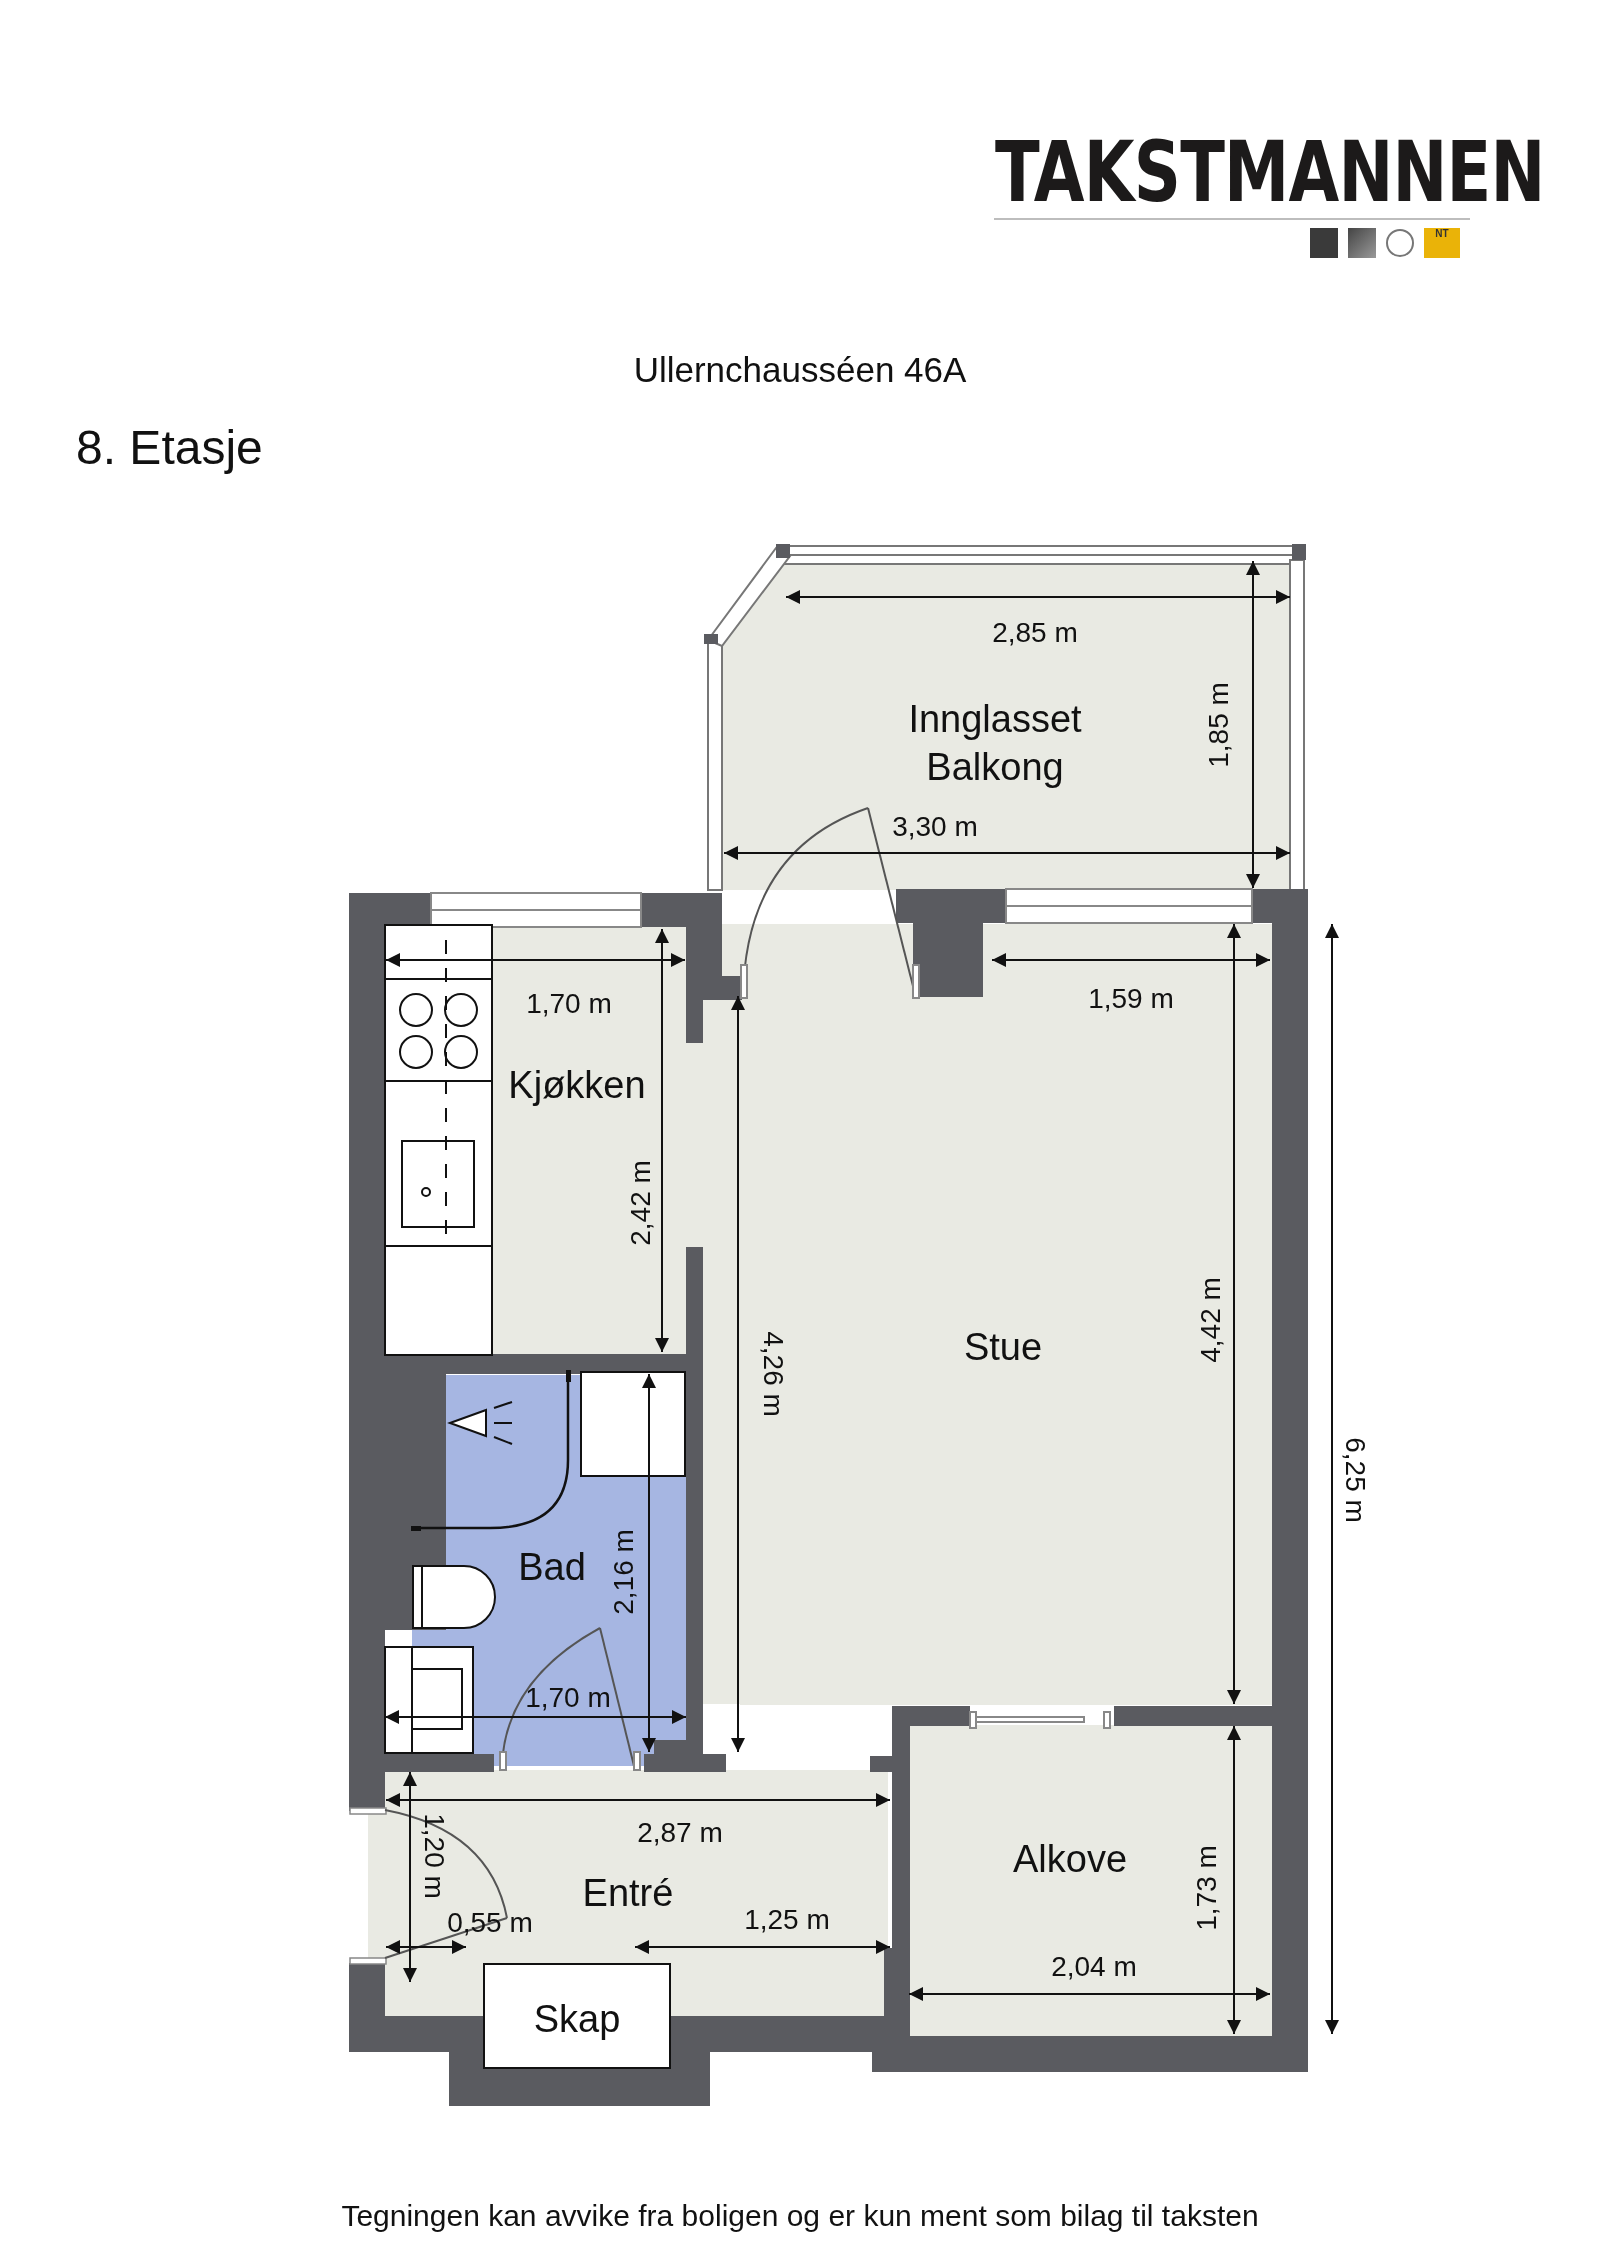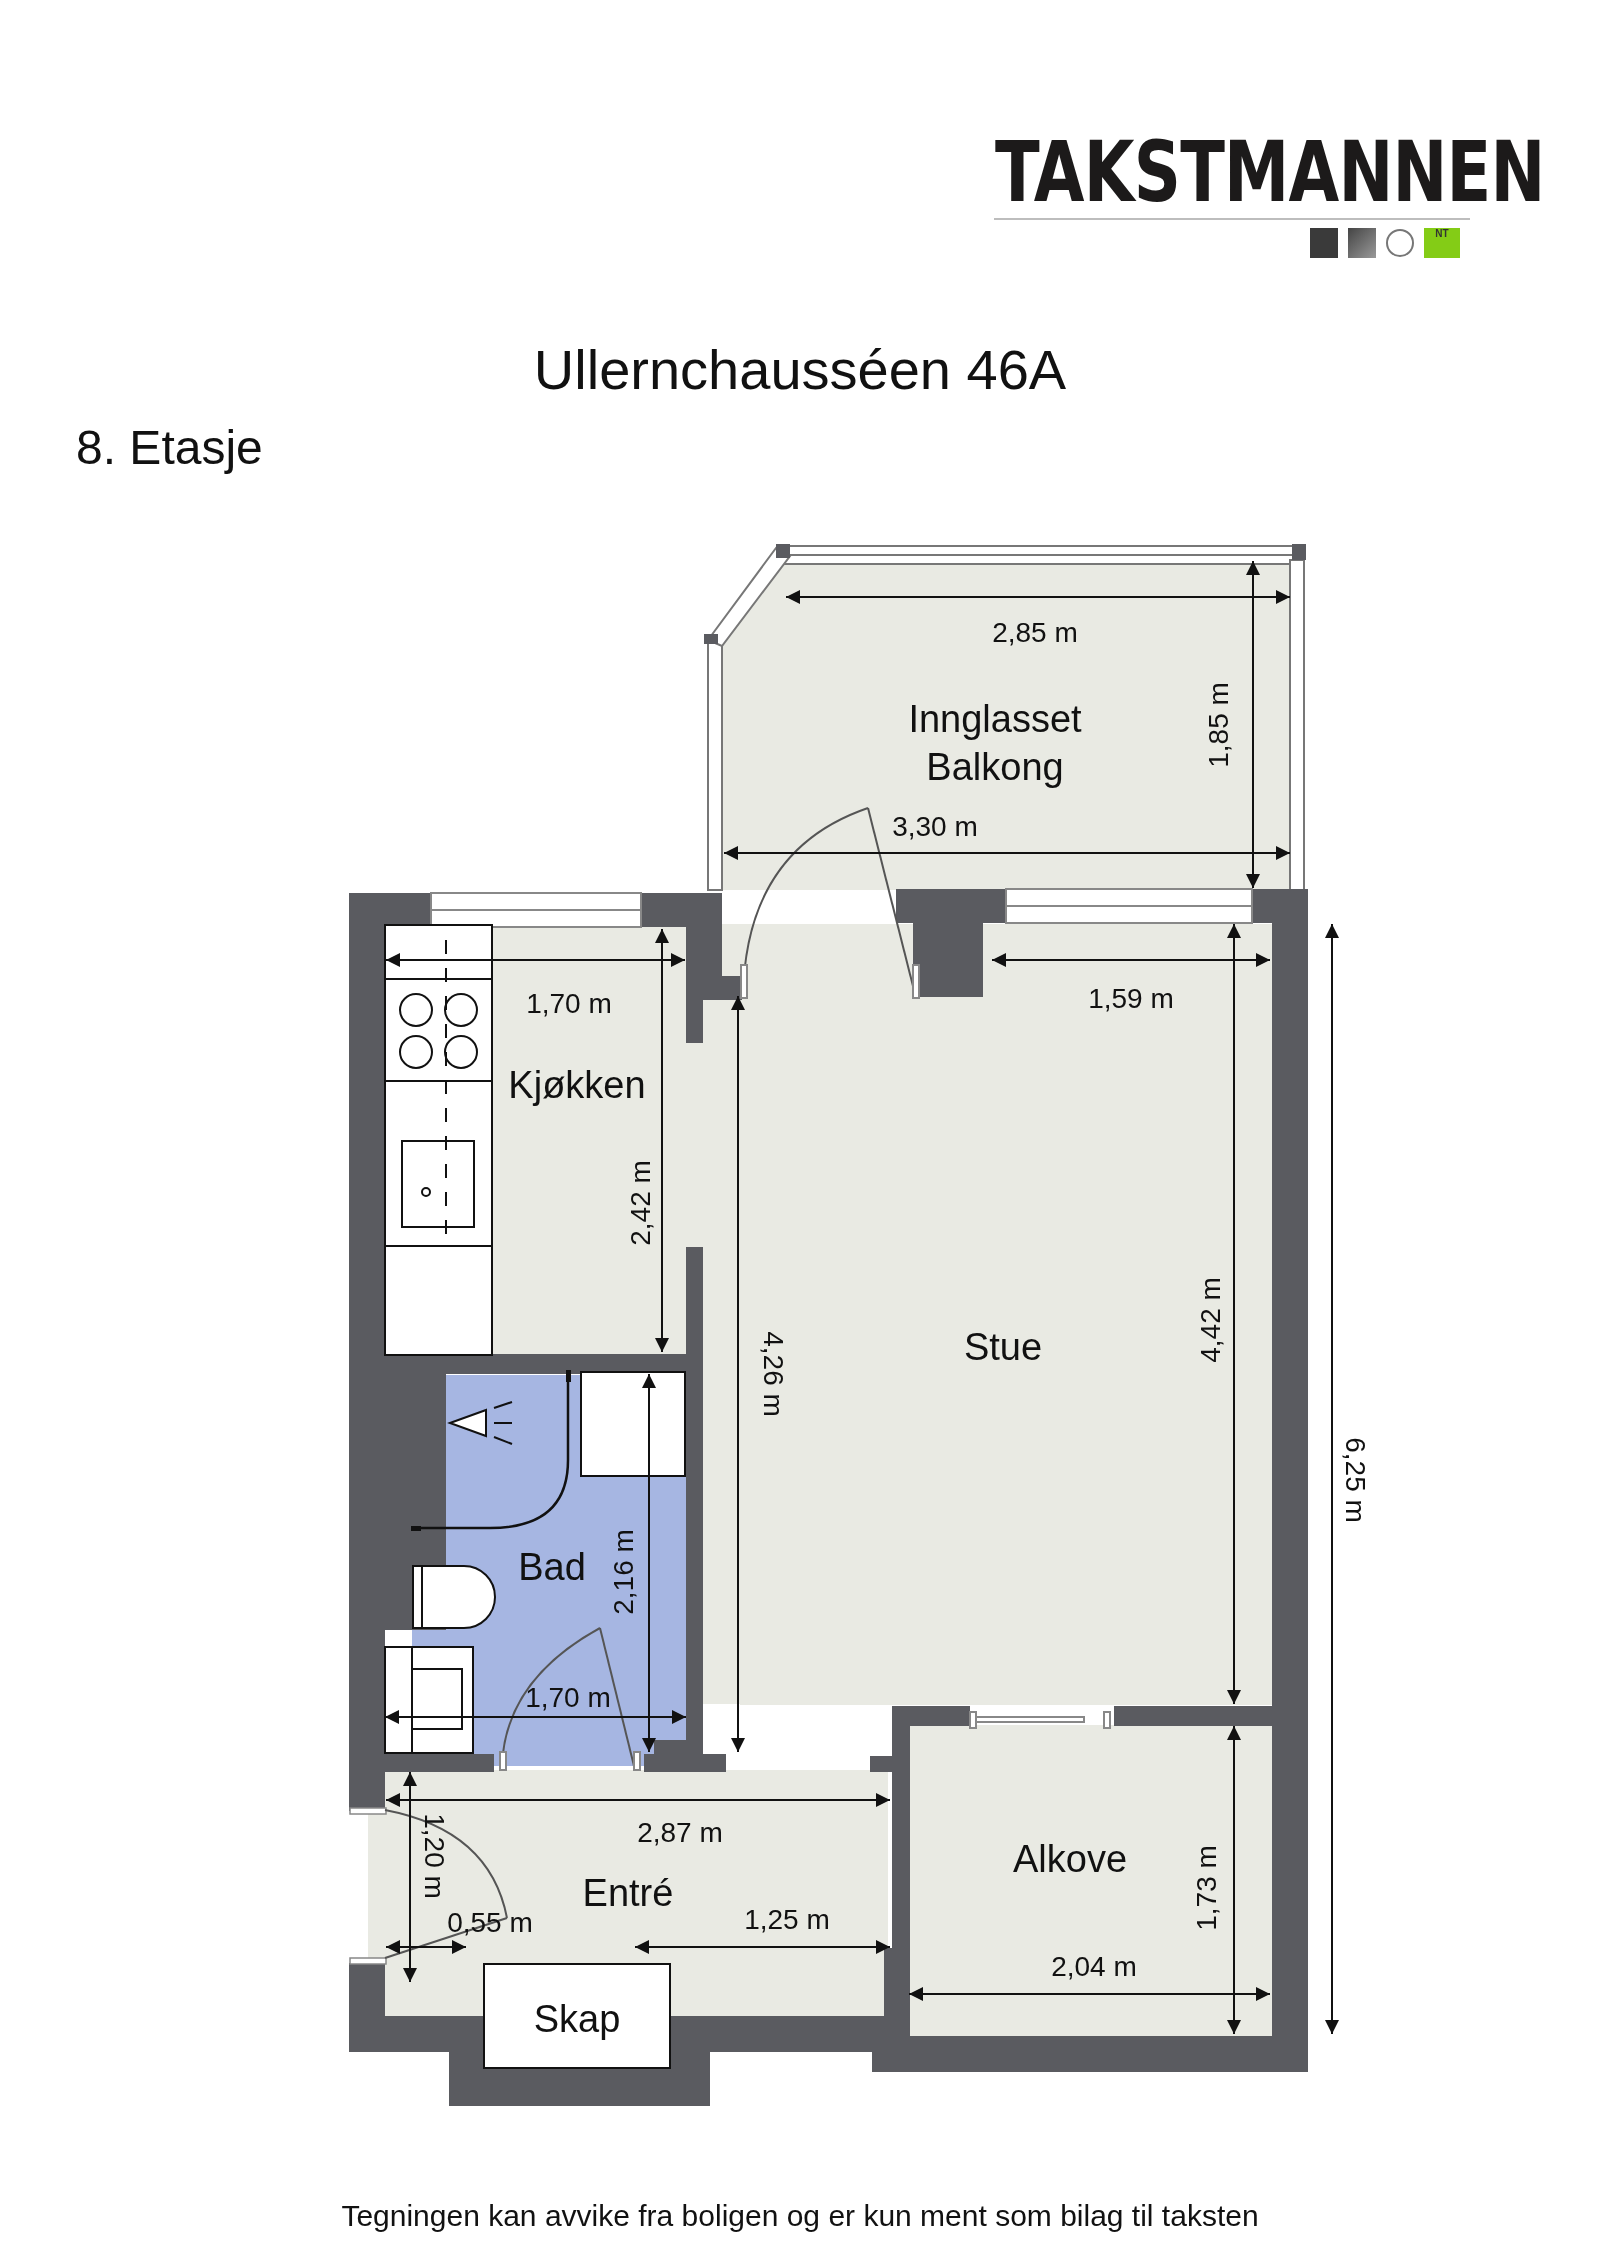--- a/index.html
+++ b/index.html
@@ -10,7 +10,7 @@
   .badge{width:28px;height:30px;background:#3a3a3a;}
   .badge.b2{background:linear-gradient(135deg,#444,#999);}
   .badge.b3{background:#fff;border:2px solid #777;border-radius:50%;width:24px;height:24px;}
-  .badge.b4{background:#84cc16;color:#333;font-size:10px;font-weight:bold;font-family:"Liberation Sans",sans-serif;width:36px;line-height:12px;text-align:center;}
+  .badge.b4{background:#eab308;color:#333;font-size:10px;font-weight:bold;font-family:"Liberation Sans",sans-serif;width:36px;line-height:12px;text-align:center;}
   .title{position:absolute;left:0;width:1600px;top:340px;text-align:center;font-size:56px;line-height:60px;}
   .floor-label{position:absolute;left:76px;top:420px;font-size:48px;line-height:56px;}
   .disclaimer{position:absolute;left:0;width:1600px;top:2150px;text-align:center;font-size:30px;line-height:36px;margin-top:48px;}

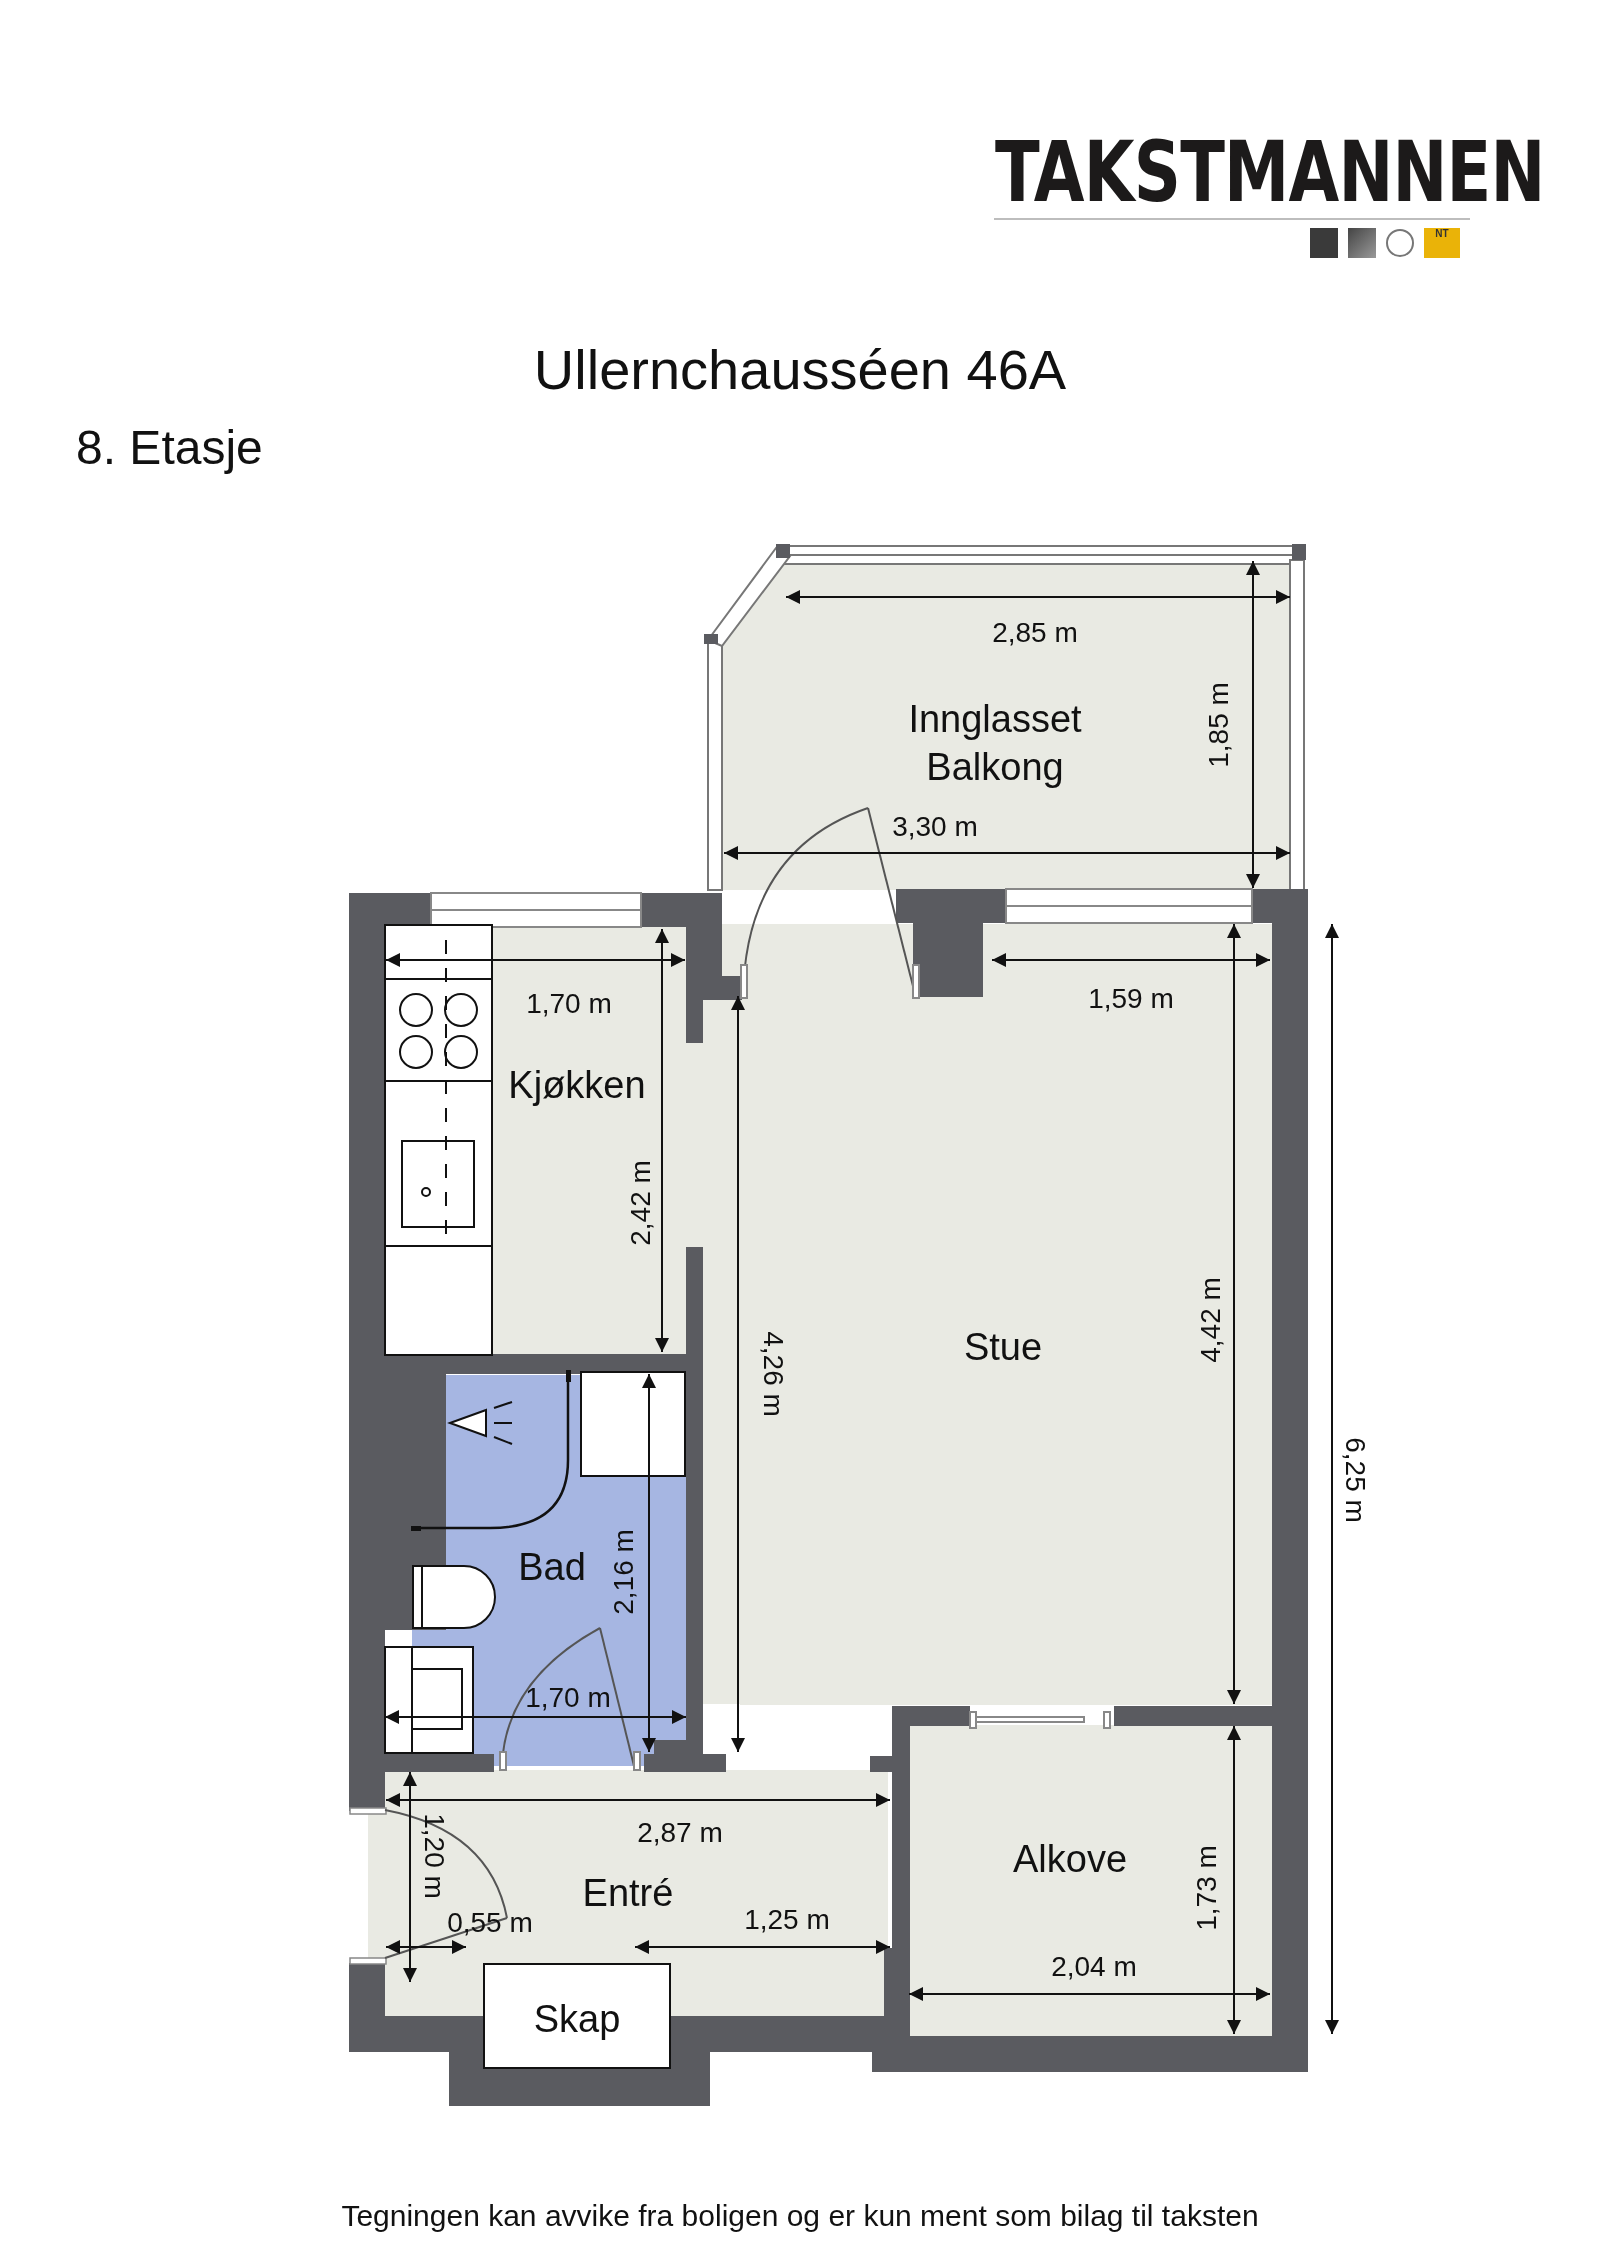--- a/index.html
+++ b/index.html
@@ -11,7 +11,7 @@
   .badge.b2{background:linear-gradient(135deg,#444,#999);}
   .badge.b3{background:#fff;border:2px solid #777;border-radius:50%;width:24px;height:24px;}
   .badge.b4{background:#eab308;color:#333;font-size:10px;font-weight:bold;font-family:"Liberation Sans",sans-serif;width:36px;line-height:12px;text-align:center;}
-  .title{position:absolute;left:0;width:1600px;top:340px;text-align:center;font-size:56px;line-height:60px;}
+  .title{position:absolute;left:0;width:1600px;top:340px;text-align:center;font-size:35px;line-height:60px;}
   .floor-label{position:absolute;left:76px;top:420px;font-size:48px;line-height:56px;}
   .disclaimer{position:absolute;left:0;width:1600px;top:2150px;text-align:center;font-size:30px;line-height:36px;margin-top:48px;}
   svg.plan{position:absolute;left:0;top:0;}

